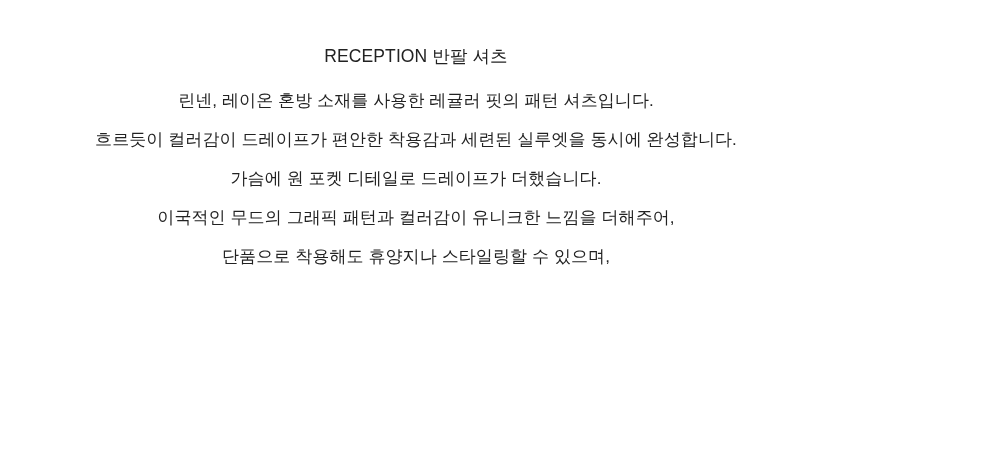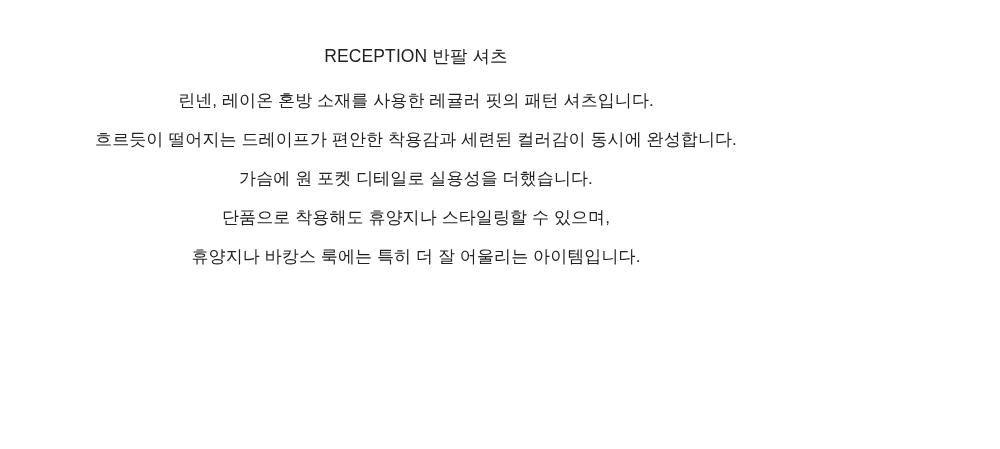--- a/index.html
+++ b/index.html
@@ -47,7 +47,7 @@
 <div class="product-description">
   <div class="desc-line desc-title">RECEPTION 반팔 셔츠</div>
   <div class="desc-line desc-body">린넨, 레이온 혼방 소재를 사용한 레귤러 핏의 패턴 셔츠입니다.</div>
-  <div class="desc-line desc-body">흐르듯이 떨어지는 드레이프가 편안한 착용감과 세련된 컬러감이 동시에 완성합니다.</div>
+  <div class="desc-line desc-body">흐르듯이 컬러감이 드레이프가 편안한 착용감과 세련된 실루엣을 동시에 완성합니다.</div>
   <div class="desc-line desc-body">가슴에 원 포켓 디테일로 실용성을 더했습니다.</div>
   <div class="desc-line desc-body">단품으로 착용해도 휴양지나 스타일링할 수 있으며,</div>
   <div class="desc-line desc-body">휴양지나 바캉스 룩에는 특히 더 잘 어울리는 아이템입니다.</div>

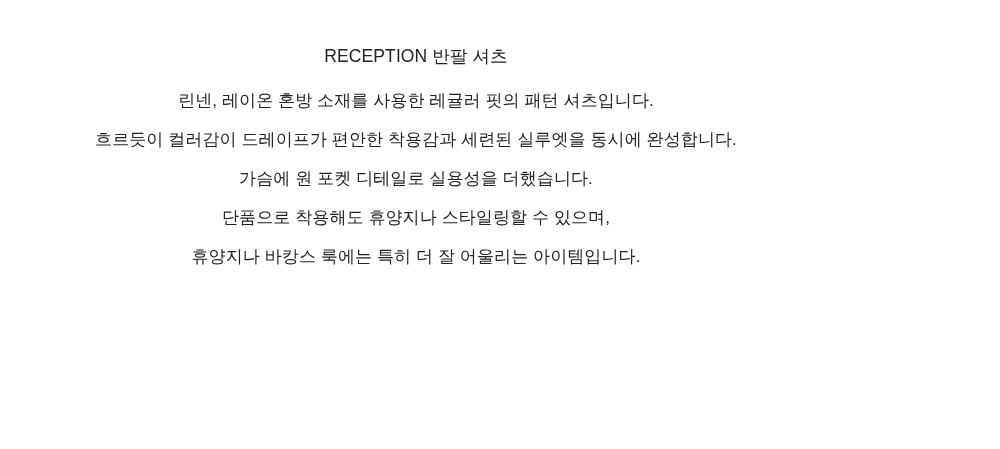--- a/index.html
+++ b/index.html
@@ -48,7 +48,7 @@
   <div class="desc-line desc-title">RECEPTION 반팔 셔츠</div>
   <div class="desc-line desc-body">린넨, 레이온 혼방 소재를 사용한 레귤러 핏의 패턴 셔츠입니다.</div>
   <div class="desc-line desc-body">흐르듯이 컬러감이 드레이프가 편안한 착용감과 세련된 실루엣을 동시에 완성합니다.</div>
-  <div class="desc-line desc-body">가슴에 원 포켓 디테일로 실용성을 더했습니다.</div>
+  <div class="desc-line desc-body">가슴에 원 포켓 디테일로 드레이프가 더했습니다.</div>
   <div class="desc-line desc-body">단품으로 착용해도 휴양지나 스타일링할 수 있으며,</div>
   <div class="desc-line desc-body">휴양지나 바캉스 룩에는 특히 더 잘 어울리는 아이템입니다.</div>
 </div>

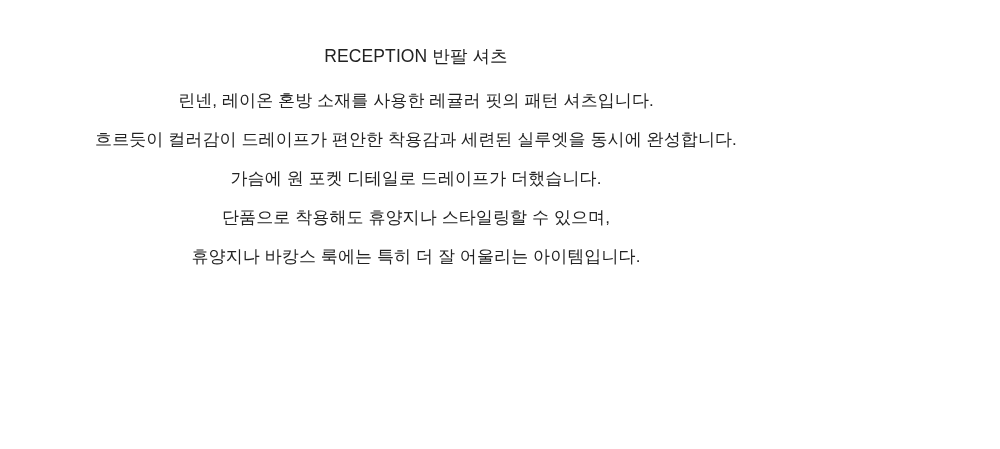--- a/index.html
+++ b/index.html
@@ -49,6 +49,7 @@
   <div class="desc-line desc-body">린넨, 레이온 혼방 소재를 사용한 레귤러 핏의 패턴 셔츠입니다.</div>
   <div class="desc-line desc-body">흐르듯이 컬러감이 드레이프가 편안한 착용감과 세련된 실루엣을 동시에 완성합니다.</div>
   <div class="desc-line desc-body">가슴에 원 포켓 디테일로 드레이프가 더했습니다.</div>
+  <div class="desc-line desc-body">이국적인 무드의 그래픽 패턴과 컬러감이 유니크한 느낌을 더해주어,</div>
   <div class="desc-line desc-body">단품으로 착용해도 휴양지나 스타일링할 수 있으며,</div>
   <div class="desc-line desc-body">휴양지나 바캉스 룩에는 특히 더 잘 어울리는 아이템입니다.</div>
 </div>

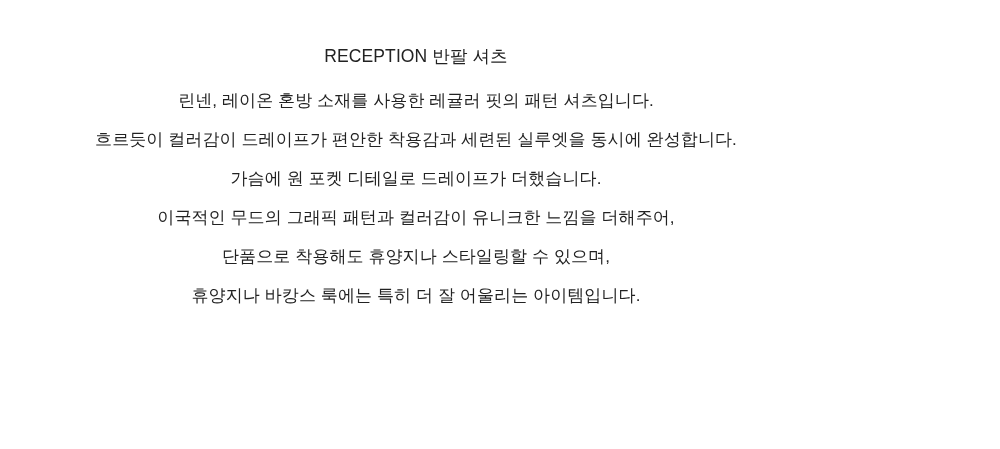--- a/index.html
+++ b/index.html
@@ -51,7 +51,6 @@
   <div class="desc-line desc-body">가슴에 원 포켓 디테일로 드레이프가 더했습니다.</div>
   <div class="desc-line desc-body">이국적인 무드의 그래픽 패턴과 컬러감이 유니크한 느낌을 더해주어,</div>
   <div class="desc-line desc-body">단품으로 착용해도 휴양지나 스타일링할 수 있으며,</div>
-  <div class="desc-line desc-body">휴양지나 바캉스 룩에는 특히 더 잘 어울리는 아이템입니다.</div>
 </div>
 
 </body></html>

